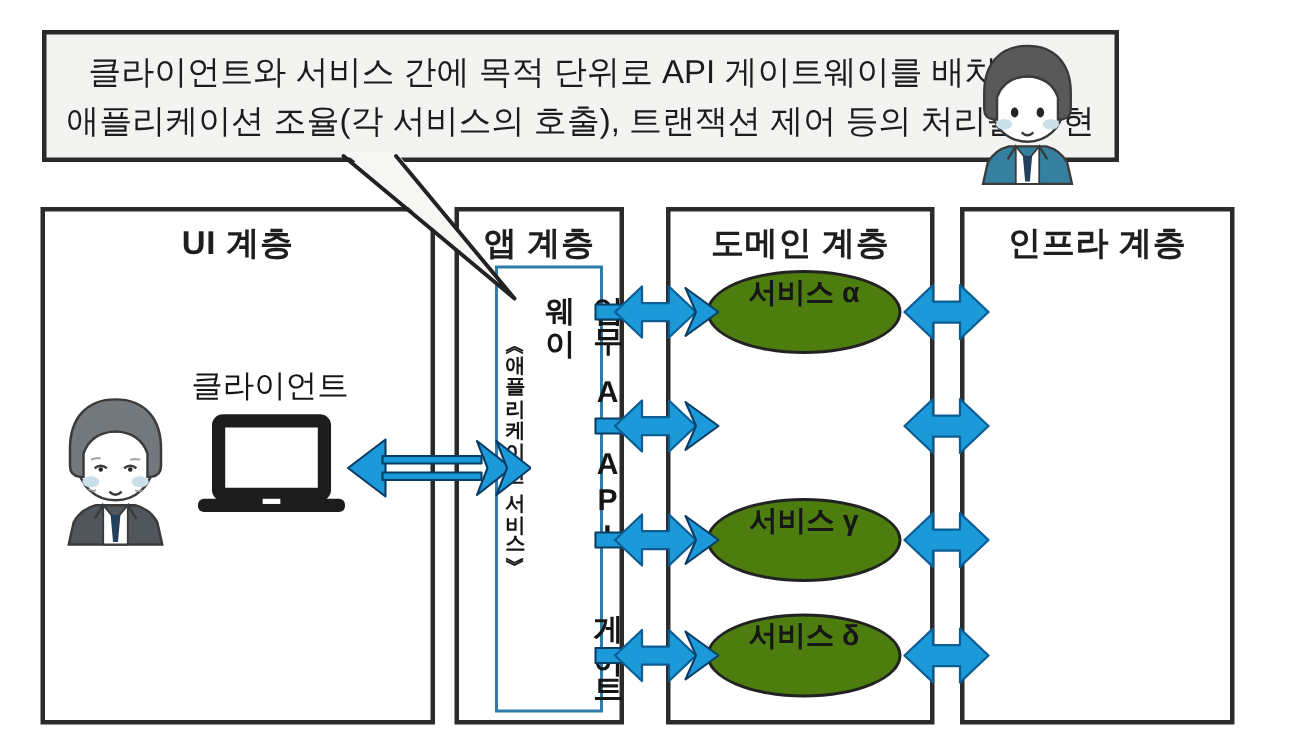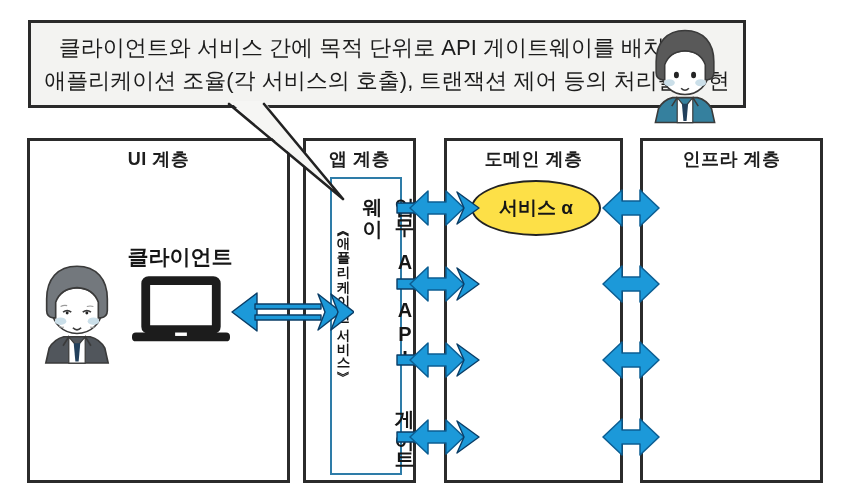--- a/index.html
+++ b/index.html
@@ -26,7 +26,7 @@
   .layer-domain{left:444px;width:179px;}
   .layer-infra{left:640px;width:183px;}
   .layer-title{position:absolute;top:6px;left:0;width:100%;text-align:center;
-    font-size:18px;font-weight:600;letter-spacing:0.5px;color:#1e1e1e;}
+    font-size:22px;font-weight:600;letter-spacing:0.5px;color:#1e1e1e;}
 
   
   .bubble{position:absolute;left:28px;top:20px;width:718px;height:88px;

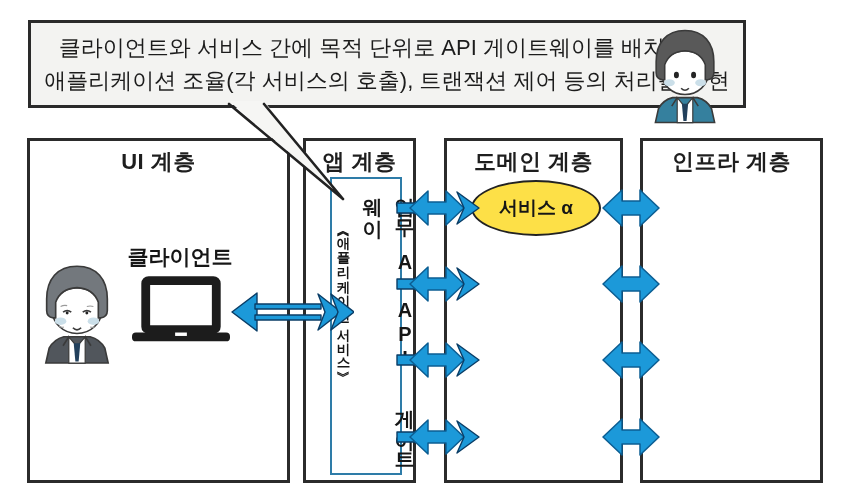--- a/index.html
+++ b/index.html
@@ -47,8 +47,8 @@
     text-orientation:mixed;letter-spacing:1px;line-height:21px;}
 
   
-  .service{position:absolute;left:471px;width:130px;height:56px;background:#fde047;
-    border:2.5px solid #222;border-radius:50%;display:flex;align-items:center;justify-content:center;
+  .service{position:absolute;left:471px;width:130px;height:56px;background:#4d7c0f;
+    border:2.5px solid #222;border-radius:50%;display:flex;justify-content:center;
     z-index:2;}
   .service span{font-size:19px;font-weight:600;color:#161616;}
   .service.s0{top:180px;}.service.s1{top:256px;}.service.s2{top:332px;}.service.s3{top:409px;}

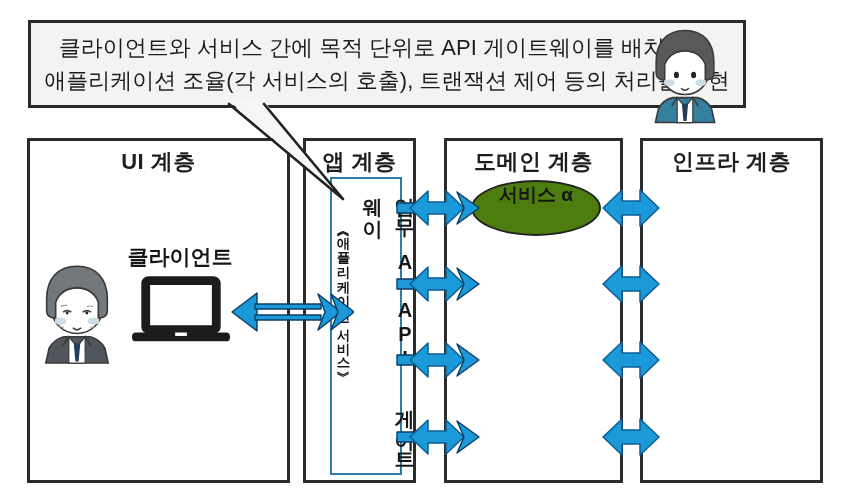--- a/index.html
+++ b/index.html
@@ -60,7 +60,7 @@
 
   
   .client-label{position:absolute;left:120px;top:243px;width:120px;text-align:center;
-    font-size:21px;font-weight:700;color:#161616;z-index:2;}
+    font-size:21px;font-weight:400;color:#161616;z-index:2;}
   .icon-abs{position:absolute;z-index:4;}
   .face{fill:#fff;stroke:#3a3a3a;stroke-width:2;}
   .outline{stroke:#3a3a3a;stroke-width:2;fill:none;}

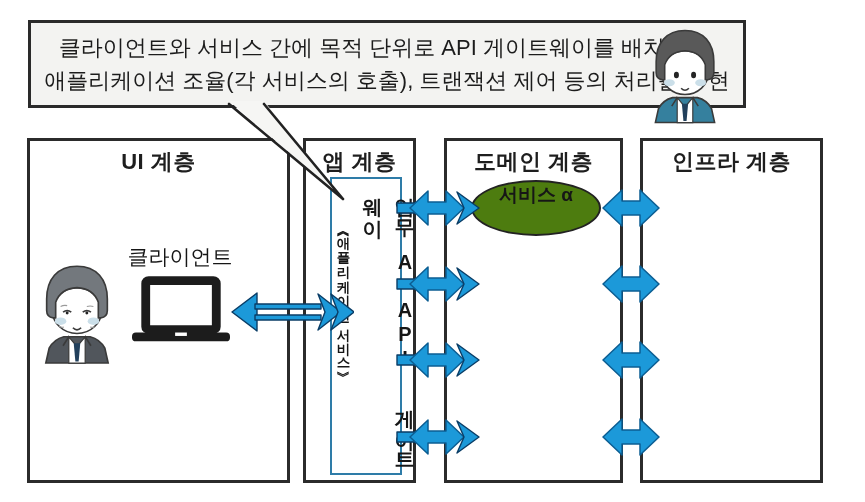--- a/index.html
+++ b/index.html
@@ -100,6 +100,9 @@
   <div class="service s0">
     <span>서비스 α</span>
   </div>
+  <div class="service s2">
+    <span>서비스 γ</span>
+  </div>
 
   <svg class="overlay" style="z-index:5">
     <polygon class="tail-fill" points="229,101 264,101 343,199"></polygon>

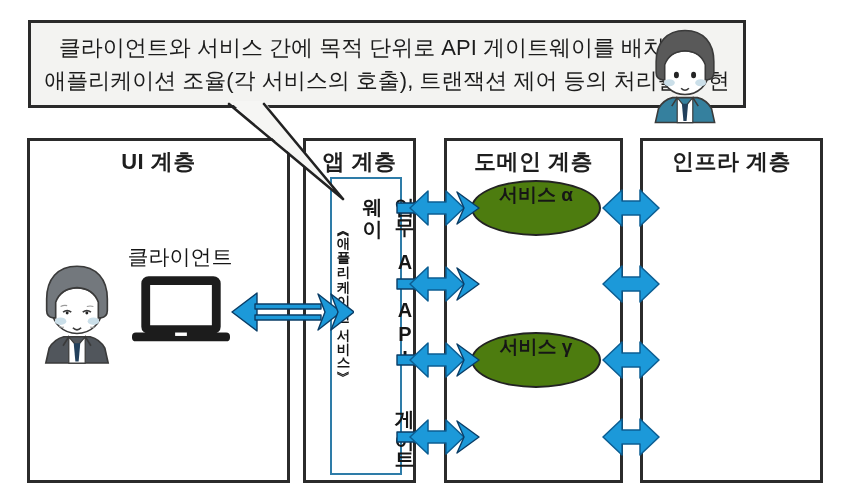--- a/index.html
+++ b/index.html
@@ -103,6 +103,9 @@
   <div class="service s2">
     <span>서비스 γ</span>
   </div>
+  <div class="service s3">
+    <span>서비스 δ</span>
+  </div>
 
   <svg class="overlay" style="z-index:5">
     <polygon class="tail-fill" points="229,101 264,101 343,199"></polygon>

